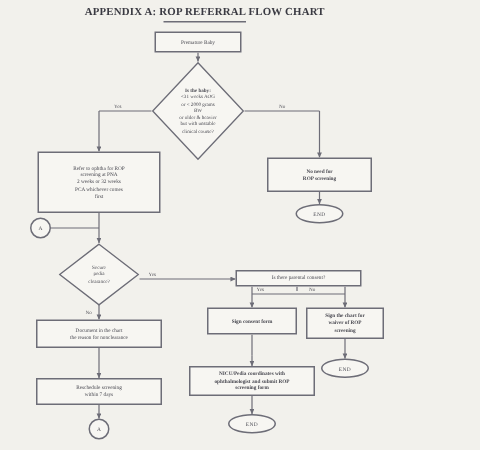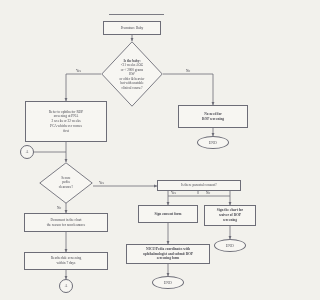--- a/index.html
+++ b/index.html
@@ -101,6 +101,7 @@
 
 <div id="page">
 
+  <div id="title">APPENDIX A: ROP REFERRAL FLOW CHART</div>
 
   <svg id="edges" viewBox="0 0 273 300" width="273" height="300">
     <defs>

